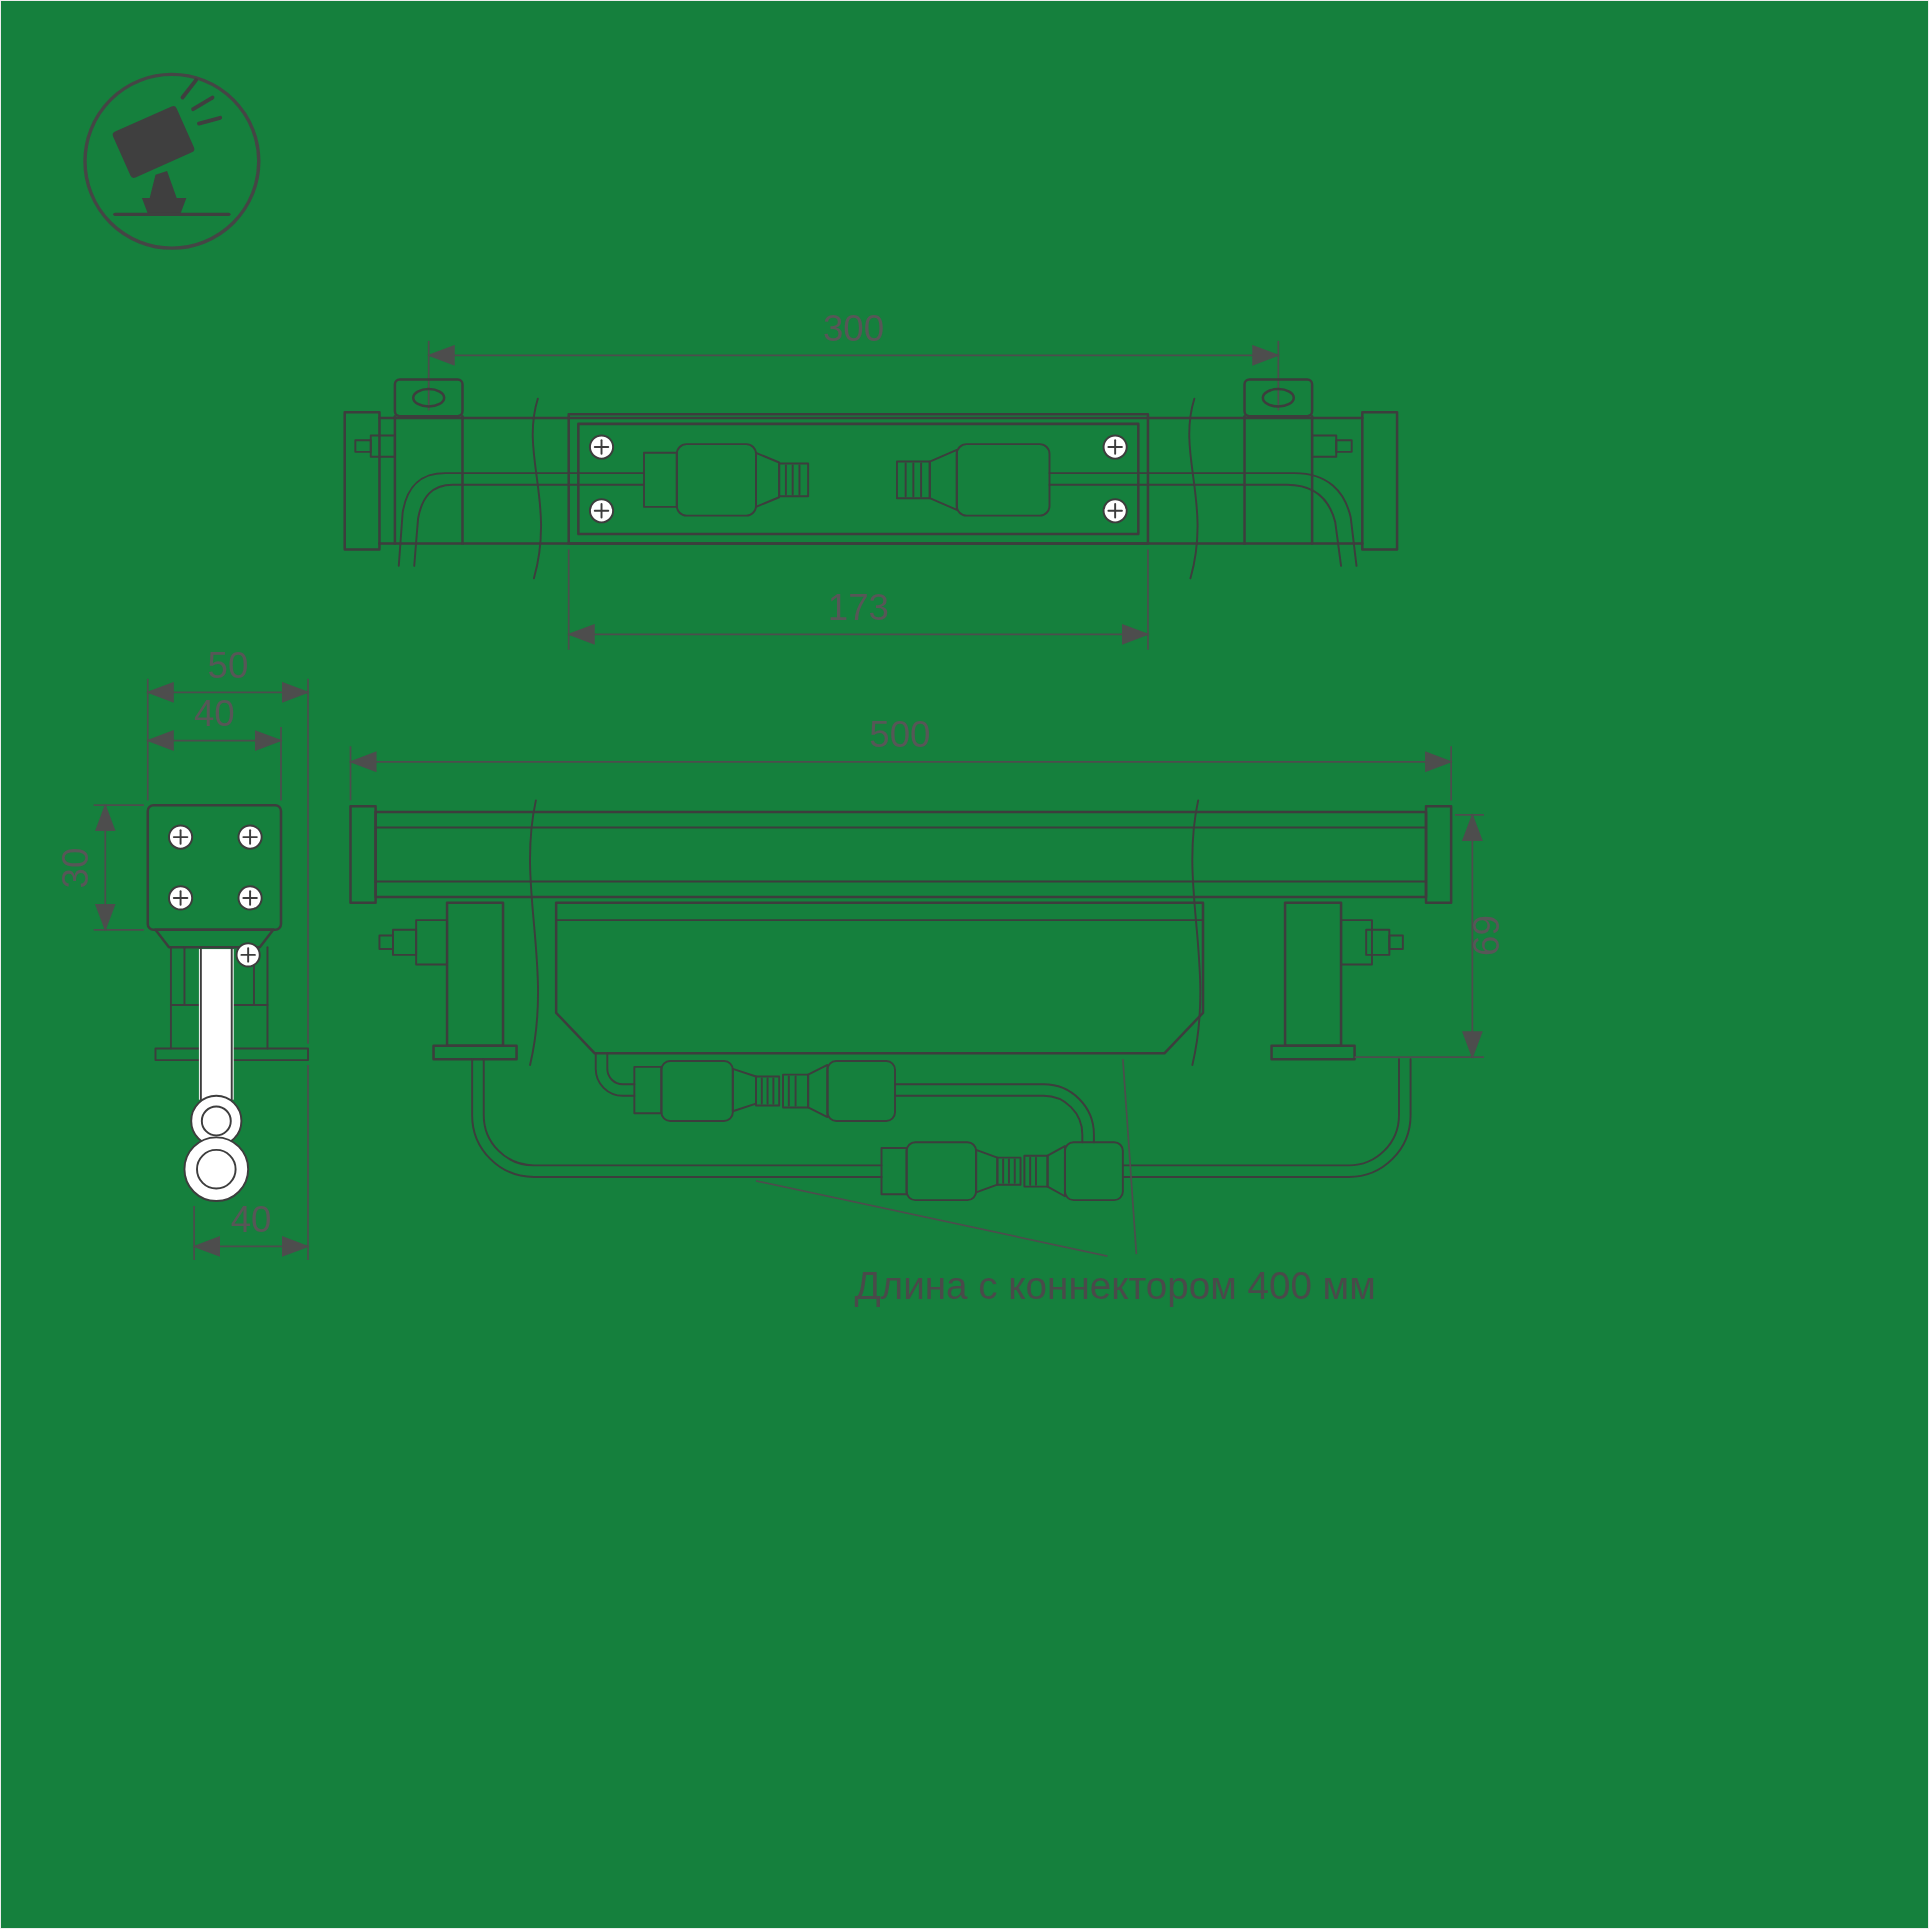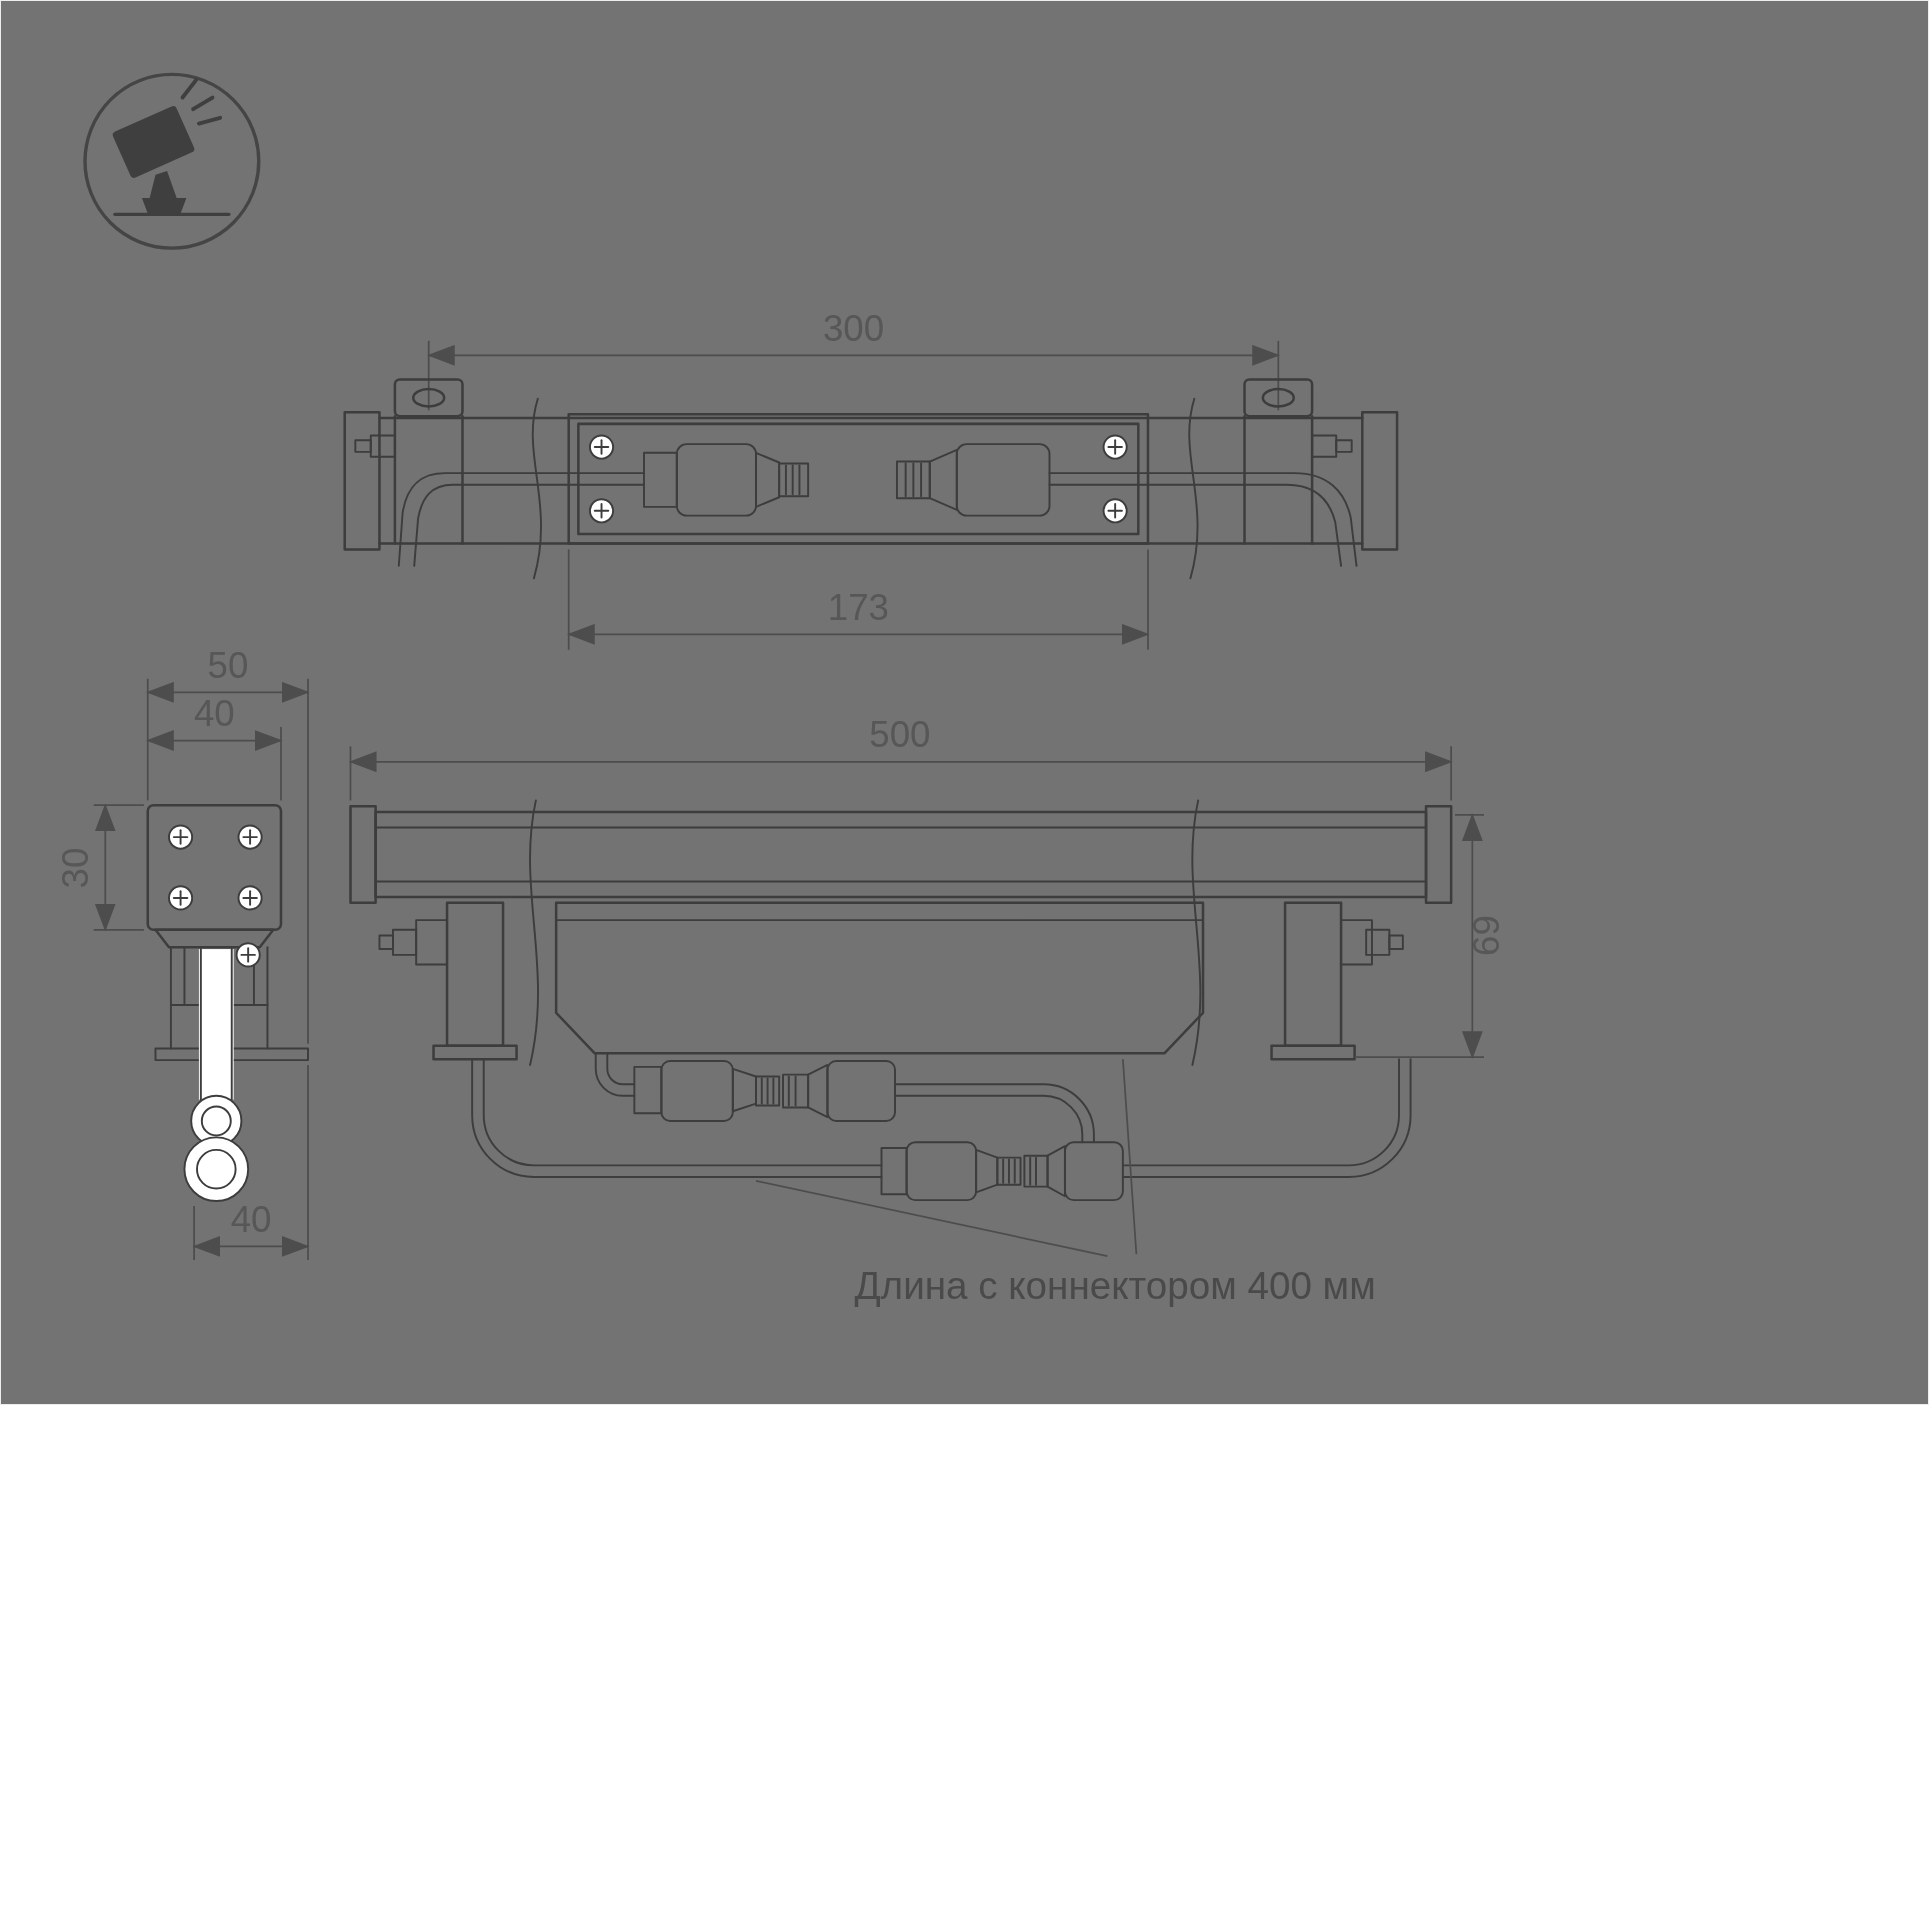--- a/index.html
+++ b/index.html
@@ -3,7 +3,7 @@
 <meta charset="utf-8">
 <style>
   html,body{margin:0;padding:0;background:#ffffff}
-  .page{width:1929px;height:1405px;box-sizing:border-box;border:1.9px solid #ededed;background:#737373;position:relative}
+  .page{width:1929px;height:1929px;box-sizing:border-box;border:1.9px solid #ededed;background:#15803d;position:relative}
   svg{display:block}
   .ln{stroke:#3d3d3d;stroke-width:2.6;fill:none;stroke-linecap:round;stroke-linejoin:round}
   .thin{stroke-width:2}

